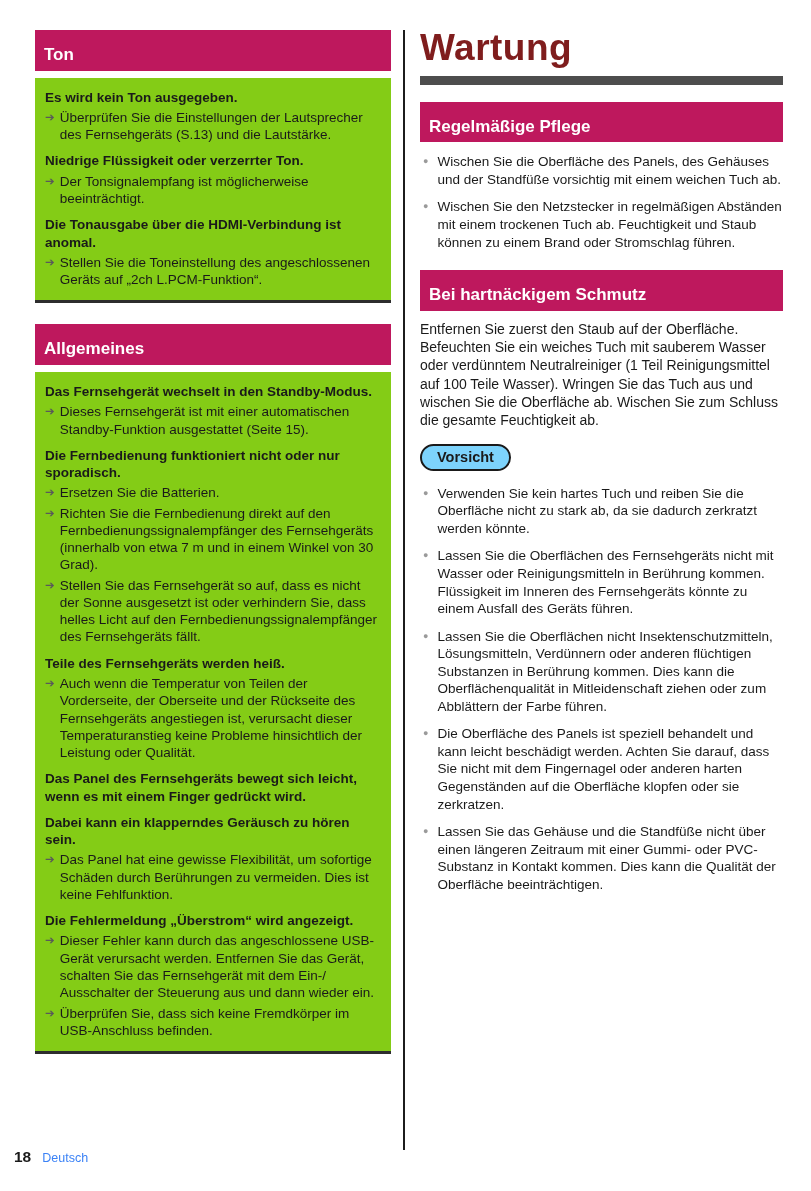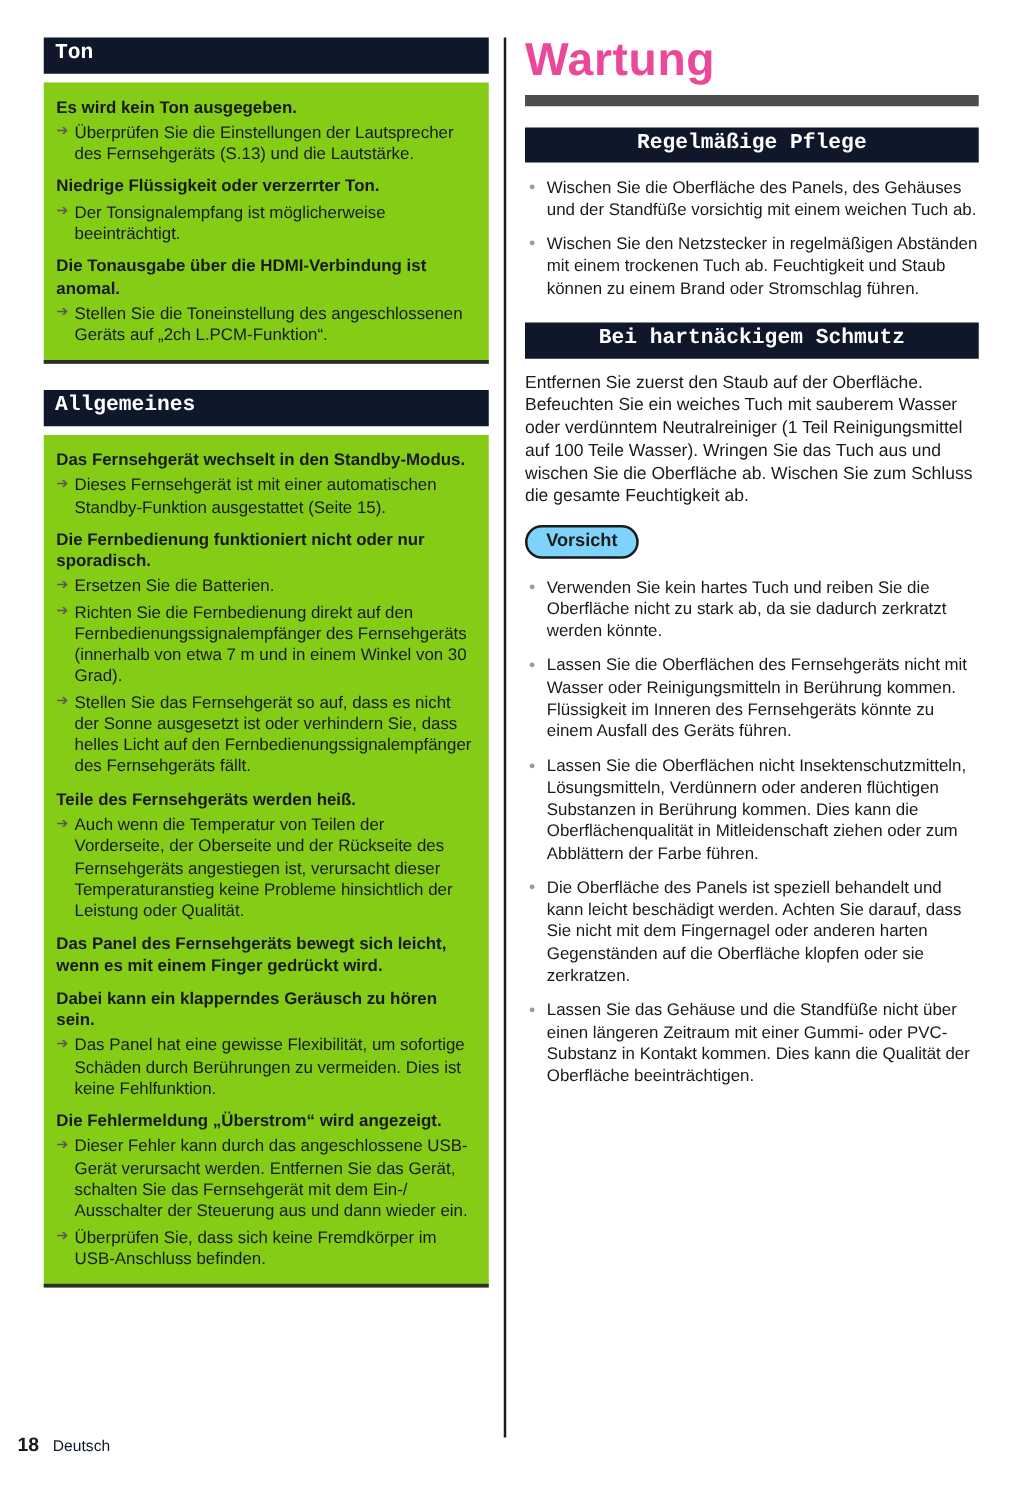--- a/index.html
+++ b/index.html
@@ -14,8 +14,8 @@
 
   
   .bar{
-    background:#0f172a;color:#ffffff;font-weight:bold;font-size:17px;
-    padding:4px 9px 6px 9px;line-height:1.1;font-family:Liberation Mono, monospace;
+    background:#be185d;color:#ffffff;font-weight:bold;font-size:17px;
+    padding:16px 9px 6px 9px;line-height:1.1;
   }
 
   

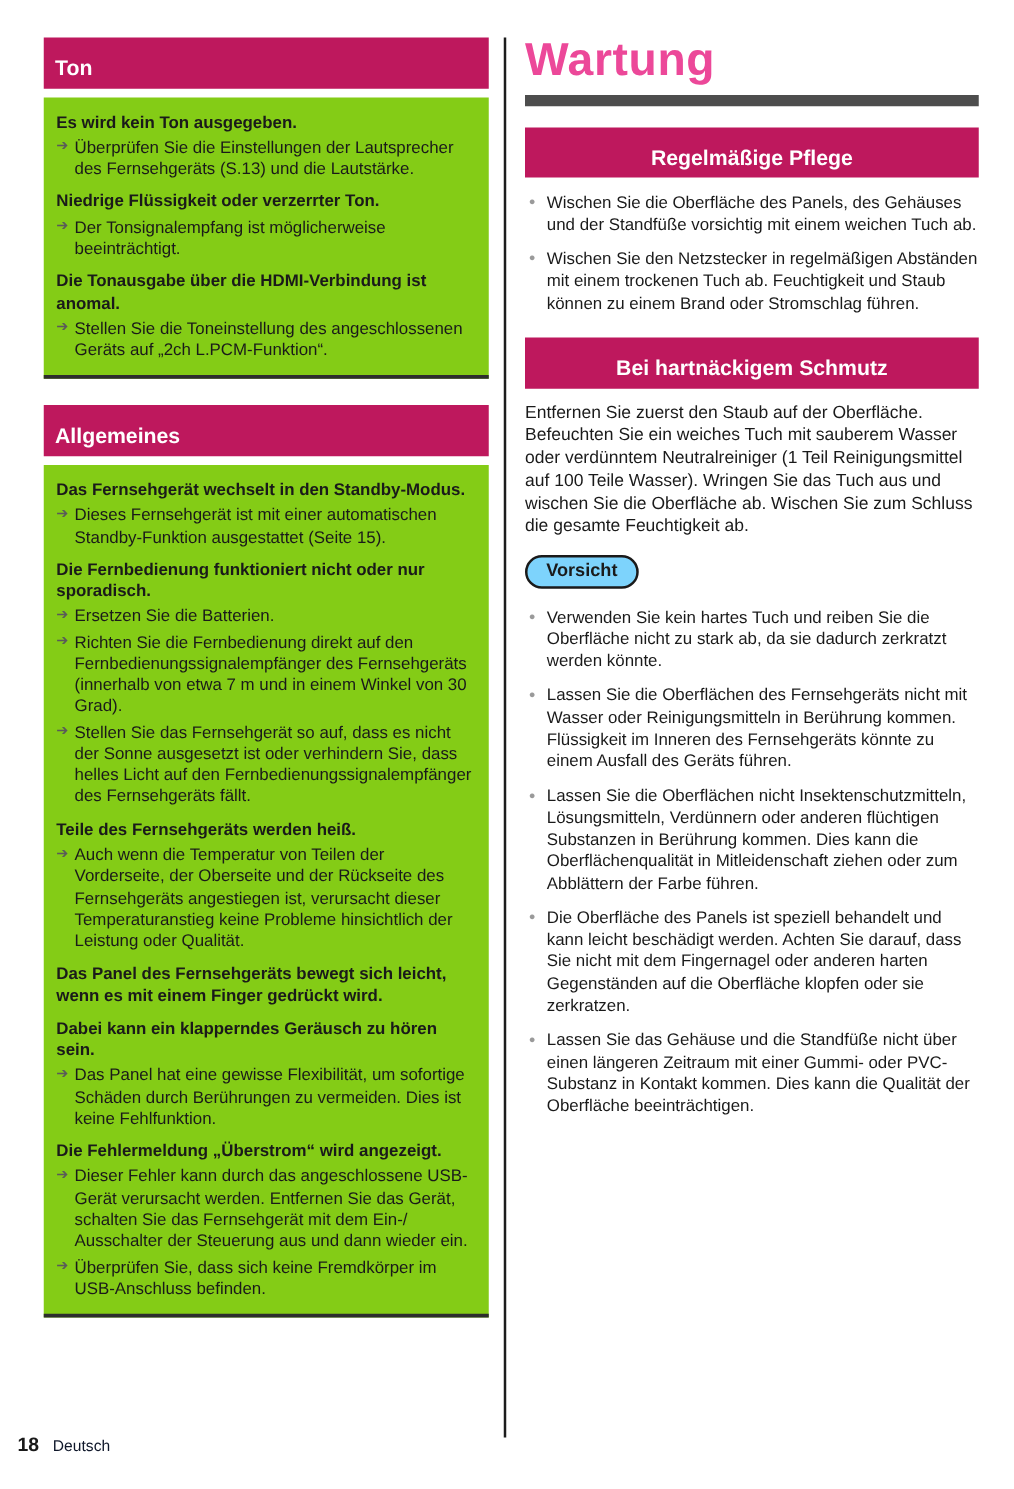--- a/index.html
+++ b/index.html
@@ -36,7 +36,7 @@
 
   
   .wartung-title{
-    font-size:37px;font-weight:bold;color:#ec4899;letter-spacing:0.5px;line-height:1.1;
+    font-size:37px;font-weight:bold;color:#7f1d1d;letter-spacing:0.5px;line-height:1.1;
   }
   .title-bar{height:9px;background:#4d4d4d;margin-top:7px;margin-bottom:17px;}
   .notice{font-weight:bold;font-size:13px;line-height:1.25;margin-bottom:11px;}

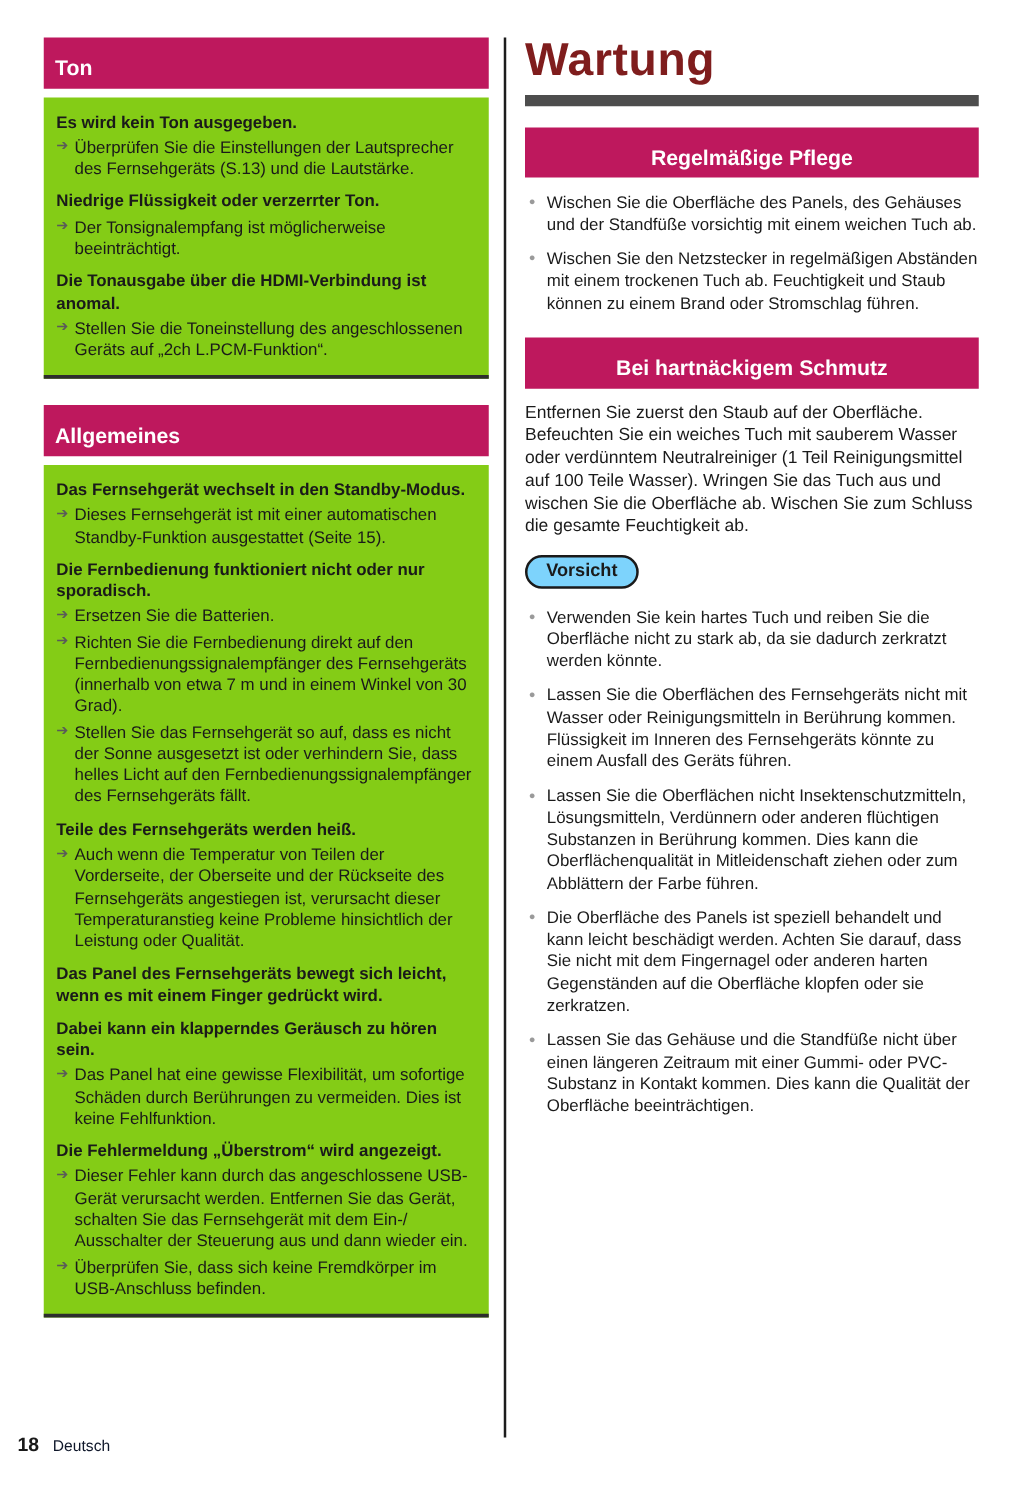--- a/index.html
+++ b/index.html
@@ -40,7 +40,7 @@
   }
   .title-bar{height:9px;background:#4d4d4d;margin-top:7px;margin-bottom:17px;}
   .notice{font-weight:bold;font-size:13px;line-height:1.25;margin-bottom:11px;}
-  .right-col .bar{margin-bottom:9px;text-align:center;}
+  .right-col .bar{margin-bottom:9px;}
   .bullet-row{
     display:flex;align-items:flex-start;font-size:13.5px;line-height:1.3;margin:0 0 10px 0;
   }

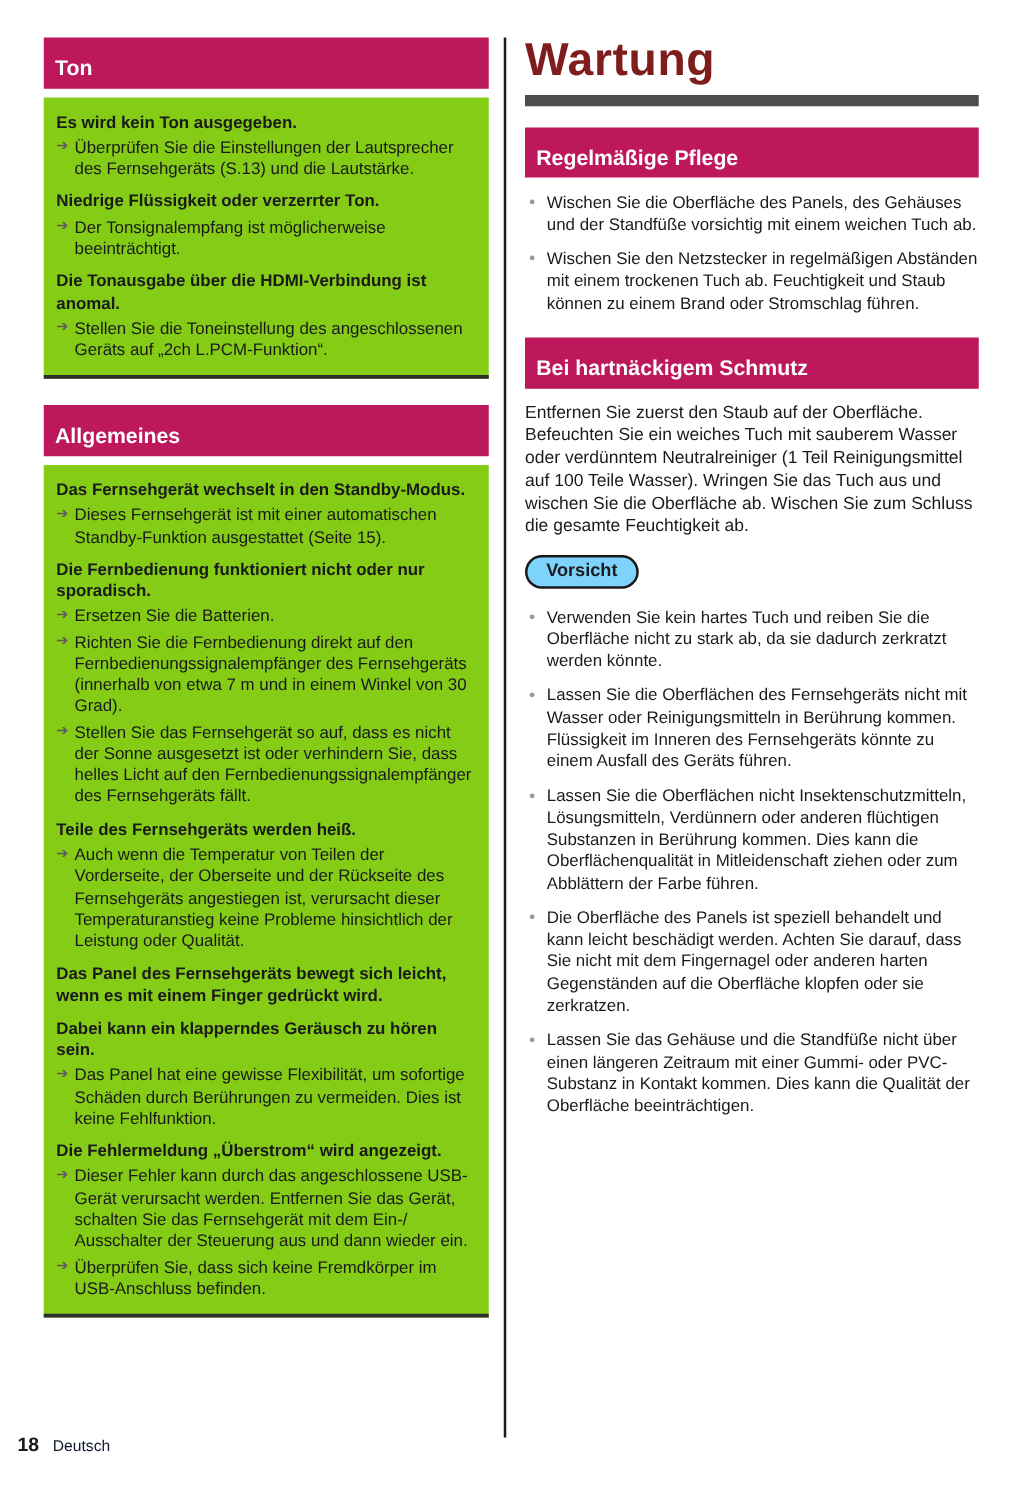--- a/index.html
+++ b/index.html
@@ -59,7 +59,7 @@
   
   .footer{position:absolute;left:14px;top:1148px;display:flex;align-items:baseline;}
   .page-num{font-weight:bold;font-size:15.5px;}
-  .lang{font-size:12.5px;margin-left:11px;color:#0f172a;}
+  .lang{font-size:12.5px;margin-left:11px;color:#3b82f6;}
 </style>
 </head>
 <body>

